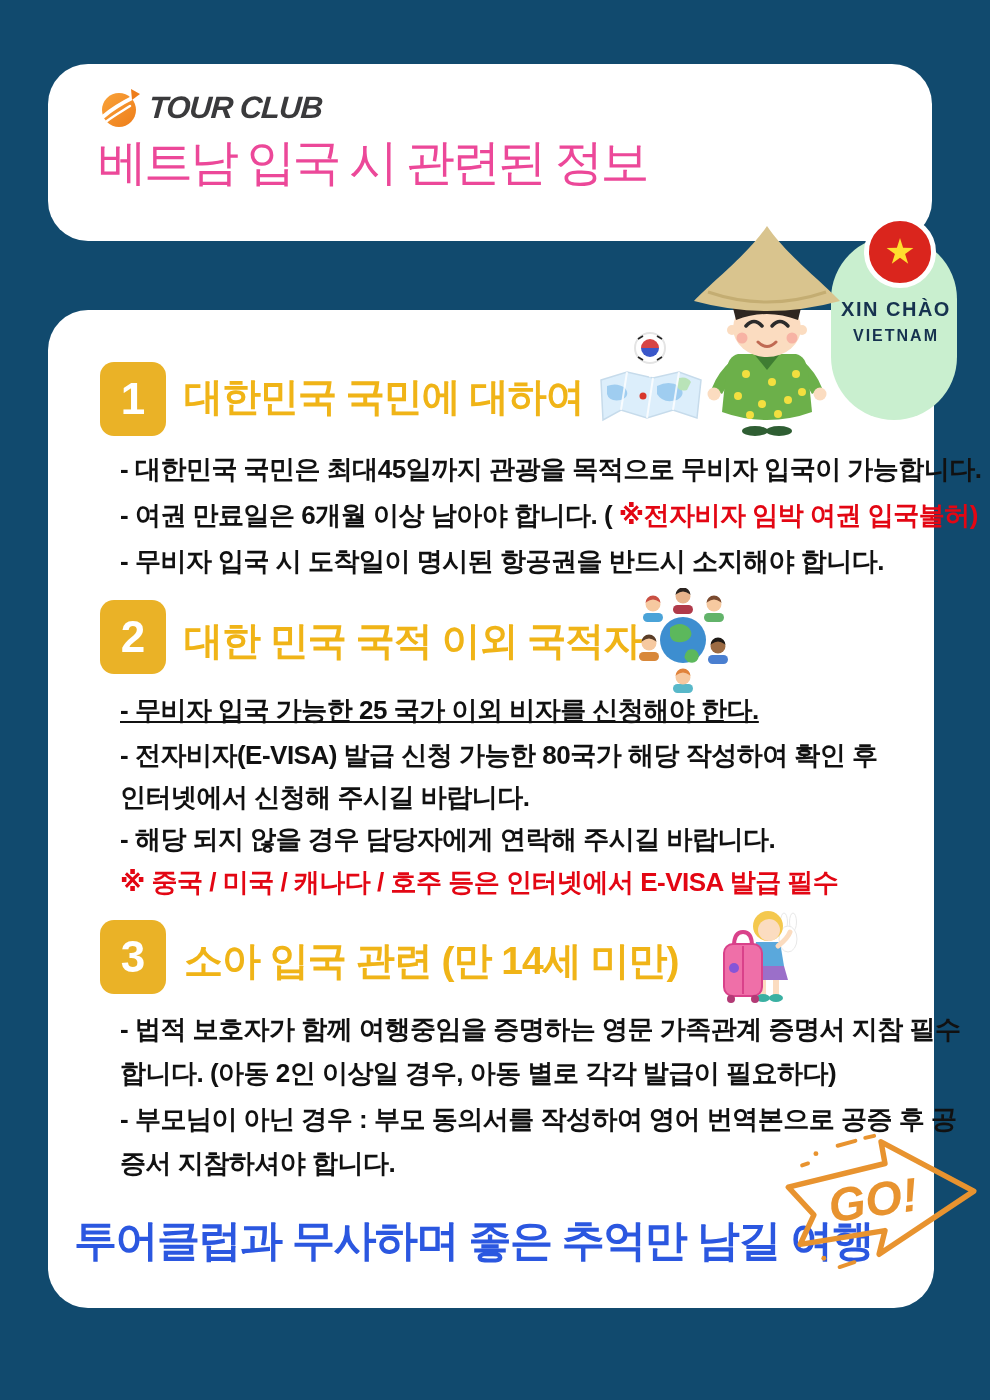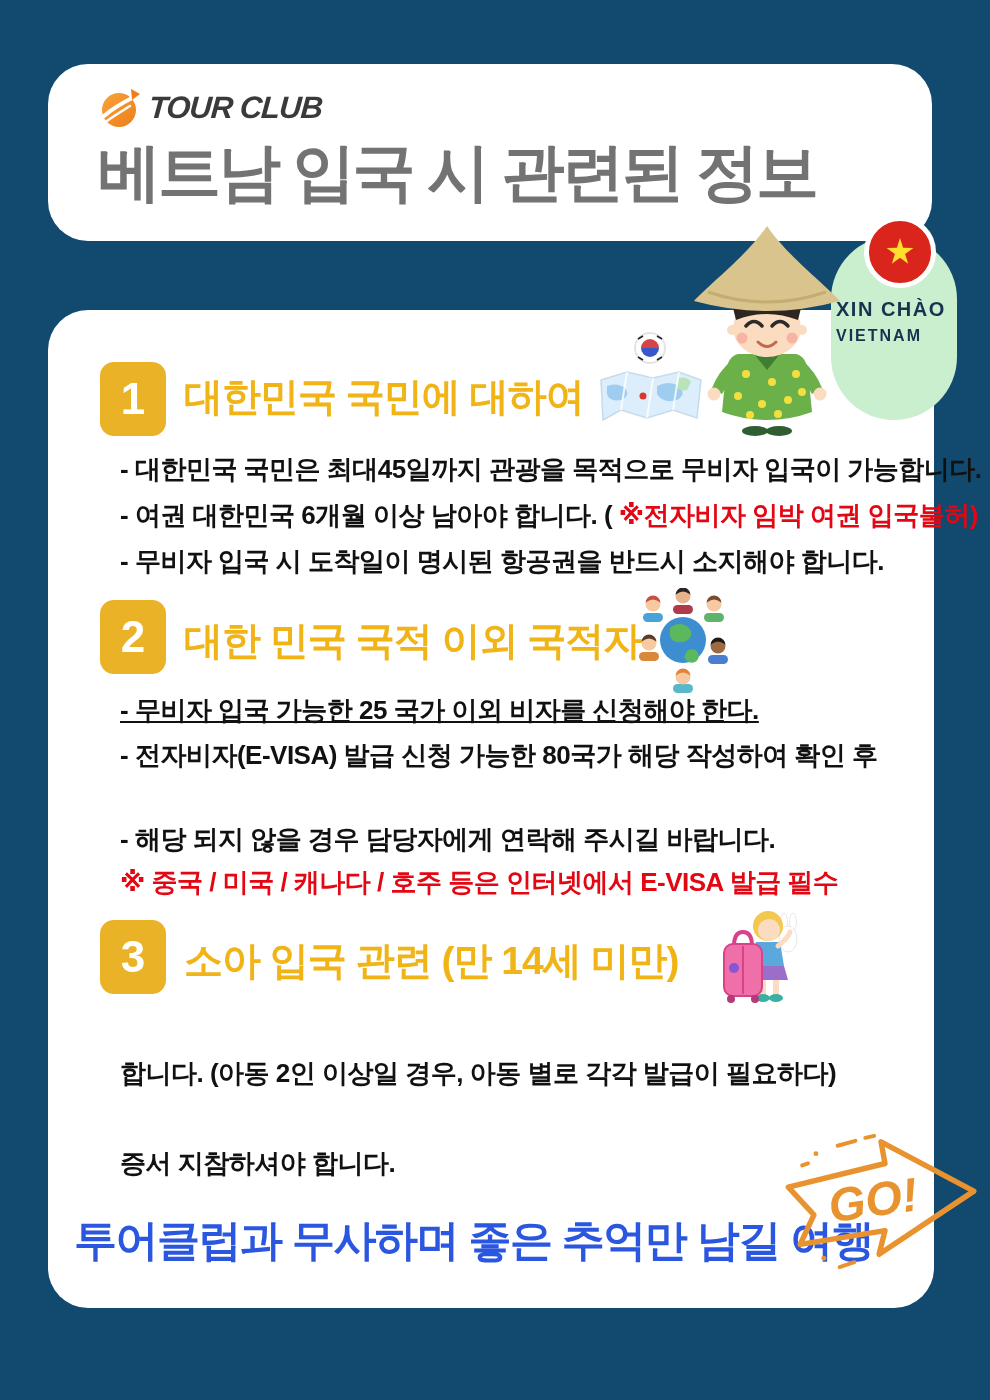--- a/index.html
+++ b/index.html
@@ -15,8 +15,8 @@
   .logo-row { position:absolute; left:50px; top:22px; display:flex; align-items:center; }
   .logo-text { font-size:31px; font-weight:900; font-style:italic; color:#3a3a3c;
                letter-spacing:-1px; margin-left:7px; transform:skewX(-4deg); }
-  .main-title { position:absolute; left:50px; top:66px; font-size:63px; font-weight:700;
-                color:#737373; letter-spacing:-3px; white-space:nowrap; }
+  .main-title { position:absolute; left:50px; top:66px; font-size:49px; font-weight:400;
+                color:#ec4899; letter-spacing:-3px; white-space:nowrap; }
 
   
   .blob { position:absolute; left:831px; top:236px; width:126px; height:184px;

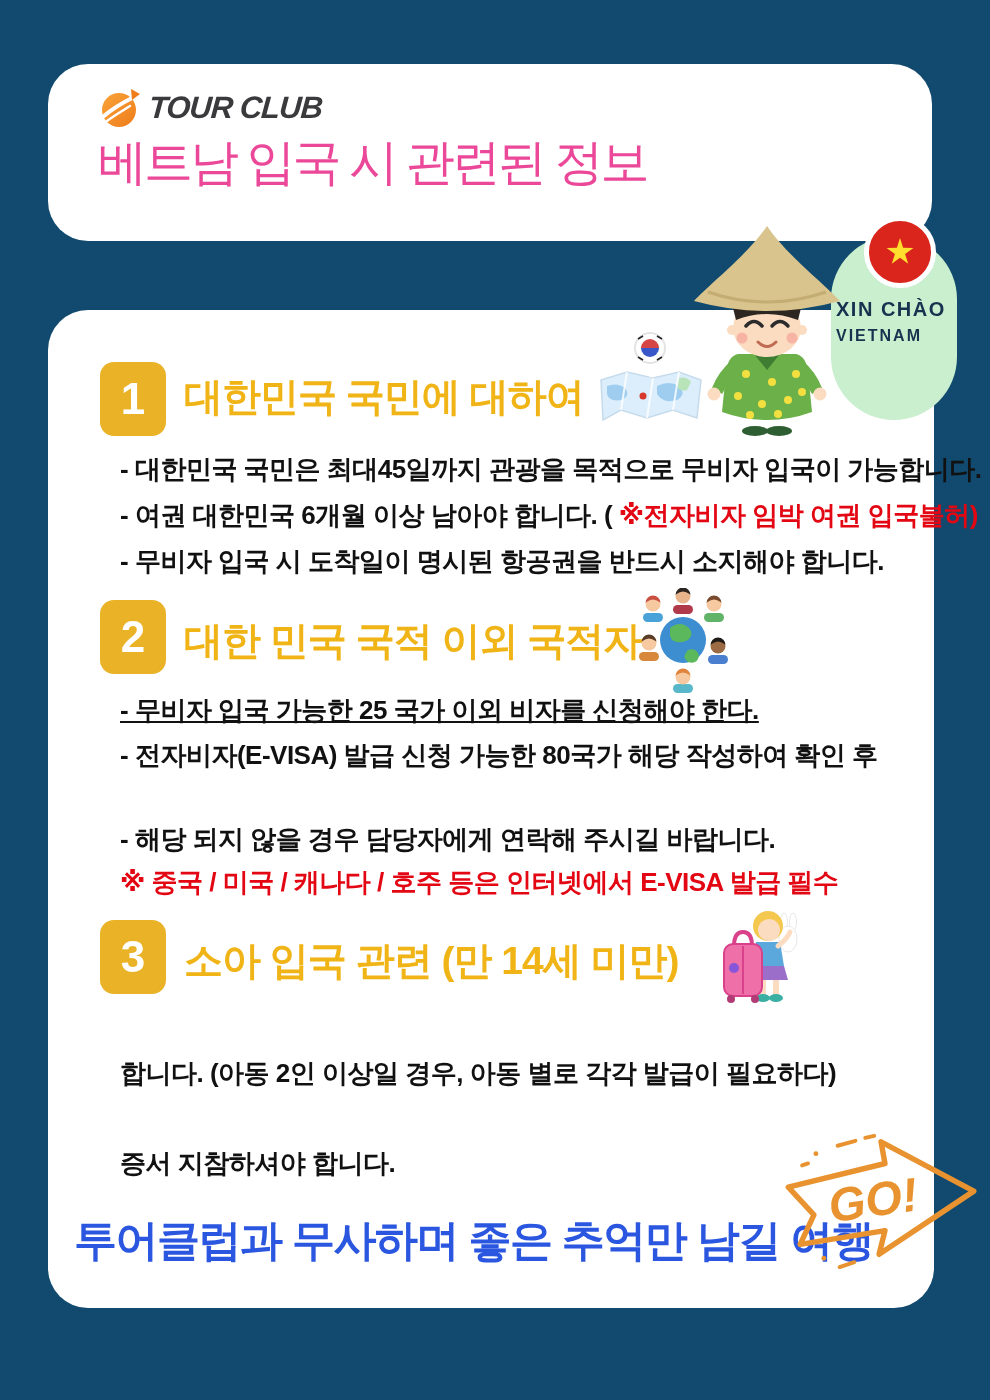--- a/index.html
+++ b/index.html
@@ -23,7 +23,7 @@
           background:#c9efcf; border-radius:64px; z-index:3; }
   .flag-badge { position:absolute; left:864px; top:216px; width:72px; height:72px;
                 background:#da251d; border:5px solid #ffffff; border-radius:50%; z-index:4; }
-  .greeting { position:absolute; left:836px; top:298px; width:120px; text-align:left;
+  .greeting { position:absolute; left:836px; top:298px; width:120px; text-align:center;
               color:#16324f; z-index:4; }
   .greeting .g1 { font-size:20px; font-weight:700; letter-spacing:1.5px; white-space:nowrap; }
   .greeting .g2 { font-size:16px; font-weight:700; letter-spacing:2px; margin-top:6px; white-space:nowrap; }

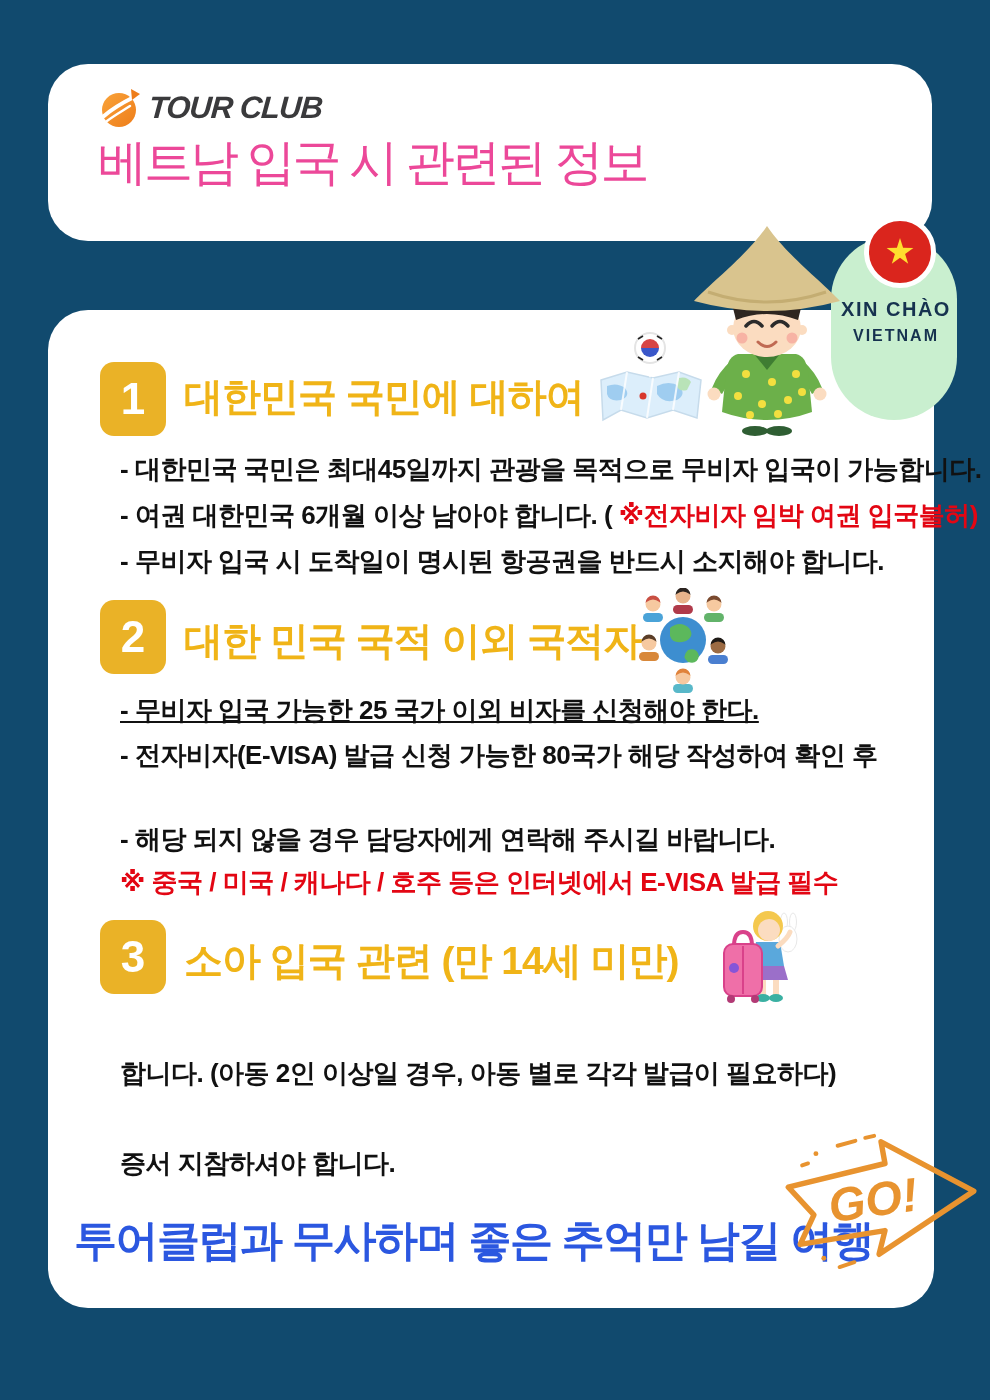--- a/index.html
+++ b/index.html
@@ -147,7 +147,7 @@
       </g>
     </svg>
     <div class="body-line" style="top:142px;">- 대한민국 국민은 최대45일까지 관광을 목적으로 무비자 입국이 가능합니다.</div>
-    <div class="body-line" style="top:188px;"><span>- 여권 대한민국 6개월 이상 남아야 합니다. ( </span><span class="red">※전자비자 임박 여권 입국불허)</span></div>
+    <div class="body-line" style="top:188px;"><span>- 여권 만료일은 6개월 이상 남아야 합니다. ( </span><span class="red">※전자비자 임박 여권 입국불허)</span></div>
     <div class="body-line" style="top:234px;">- 무비자 입국 시 도착일이 명시된 항공권을 반드시 소지해야 합니다.</div>
 
     <div class="num-box" style="left:52px; top:290px;">2</div>

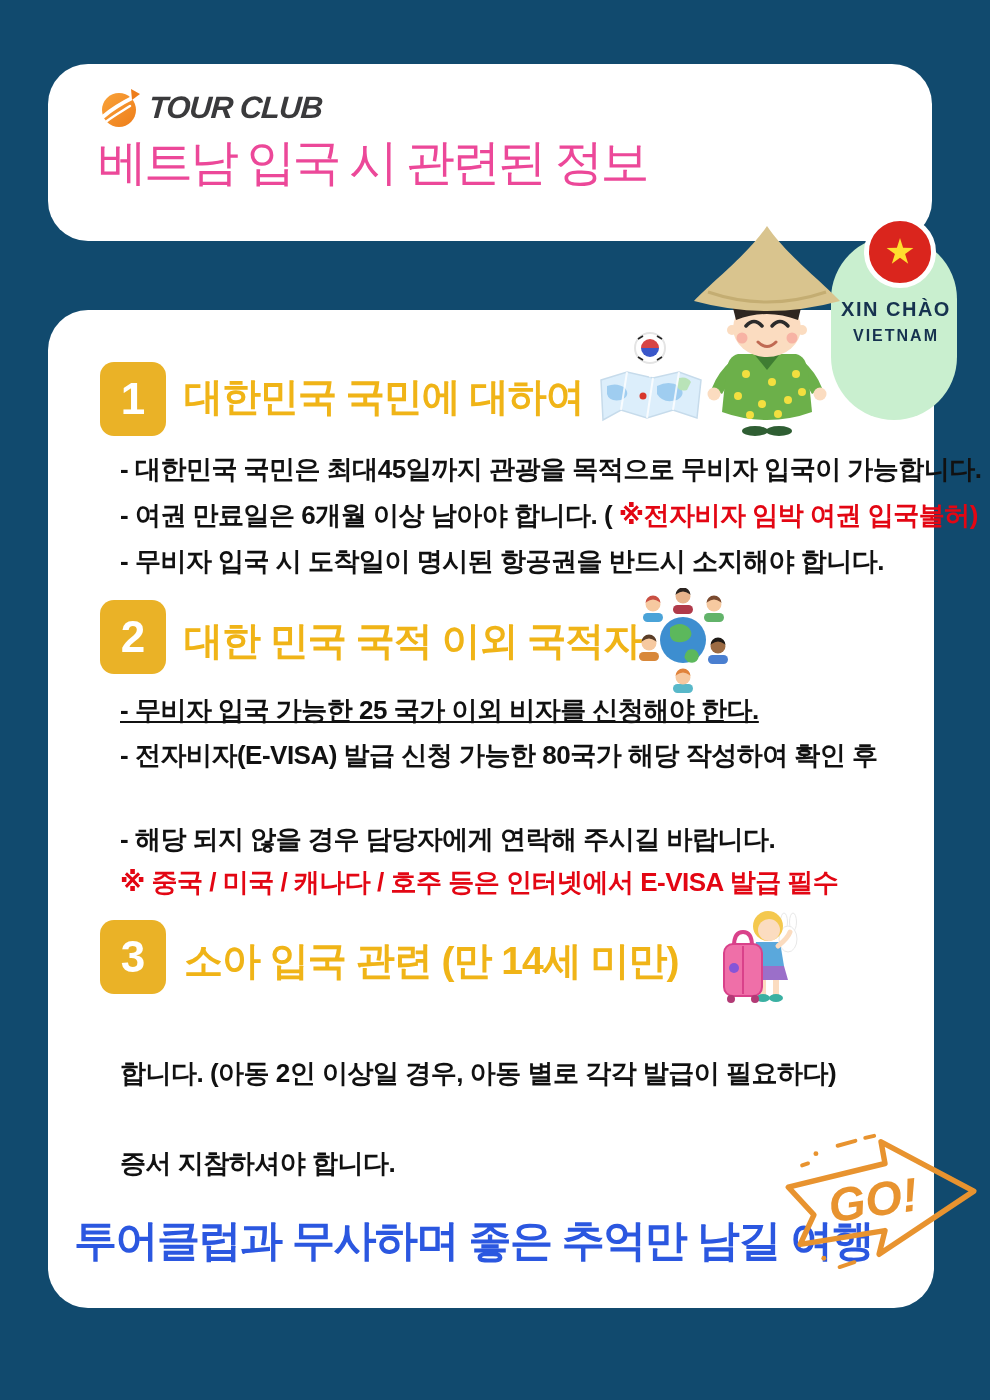--- a/index.html
+++ b/index.html
@@ -189,6 +189,7 @@
     </svg>
     <div class="body-line" style="top:383px;text-decoration:underline;">- 무비자 입국 가능한 25 국가 이외 비자를 신청해야 한다.</div>
     <div class="body-line" style="top:428px;">- 전자비자(E-VISA) 발급 신청 가능한 80국가 해당 작성하여 확인 후</div>
+    <div class="body-line" style="top:470px;">인터넷에서 신청해 주시길 바랍니다.</div>
     <div class="body-line" style="top:512px;">- 해당 되지 않을 경우 담당자에게 연락해 주시길 바랍니다.</div>
     <div class="body-line red" style="top:555px;">※ 중국 / 미국 / 캐나다 / 호주 등은 인터넷에서 E-VISA 발급 필수</div>
 

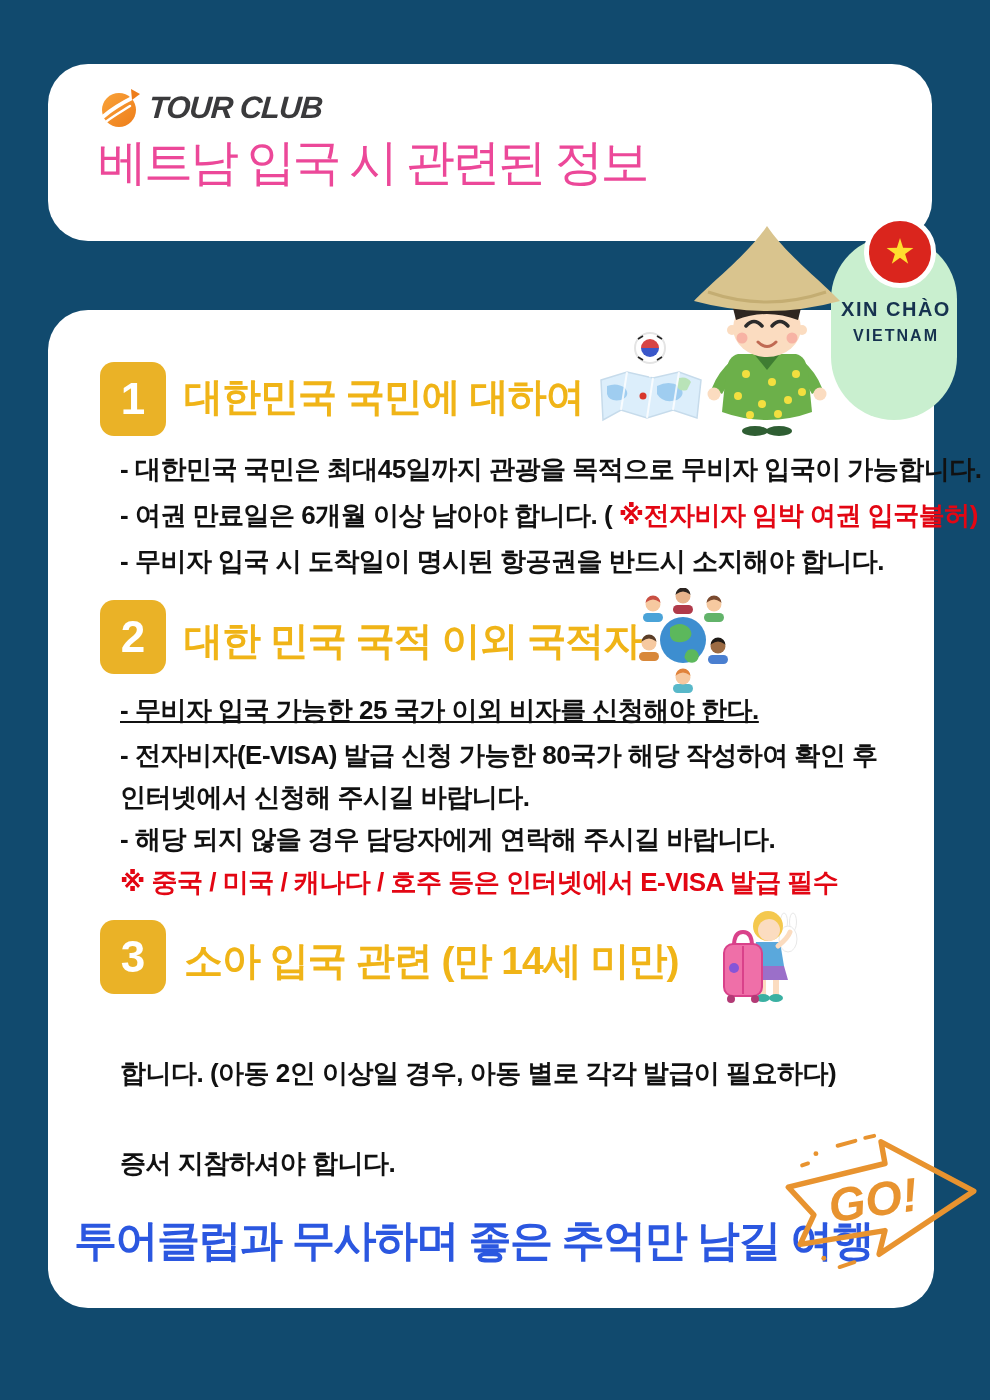--- a/index.html
+++ b/index.html
@@ -216,6 +216,7 @@
       <circle cx="15" cy="93" r="4" fill="#b23a75"></circle>
       <circle cx="39" cy="93" r="4" fill="#b23a75"></circle>
     </svg>
+    <div class="body-line" style="top:702px;">- 법적 보호자가 함께 여행중임을 증명하는 영문 가족관계 증명서 지참 필수</div>
     <div class="body-line" style="top:746px;">합니다. (아동 2인 이상일 경우, 아동 별로 각각 발급이 필요하다)</div>
     <div class="body-line" style="top:836px;">증서 지참하셔야 합니다.</div>
   </div>

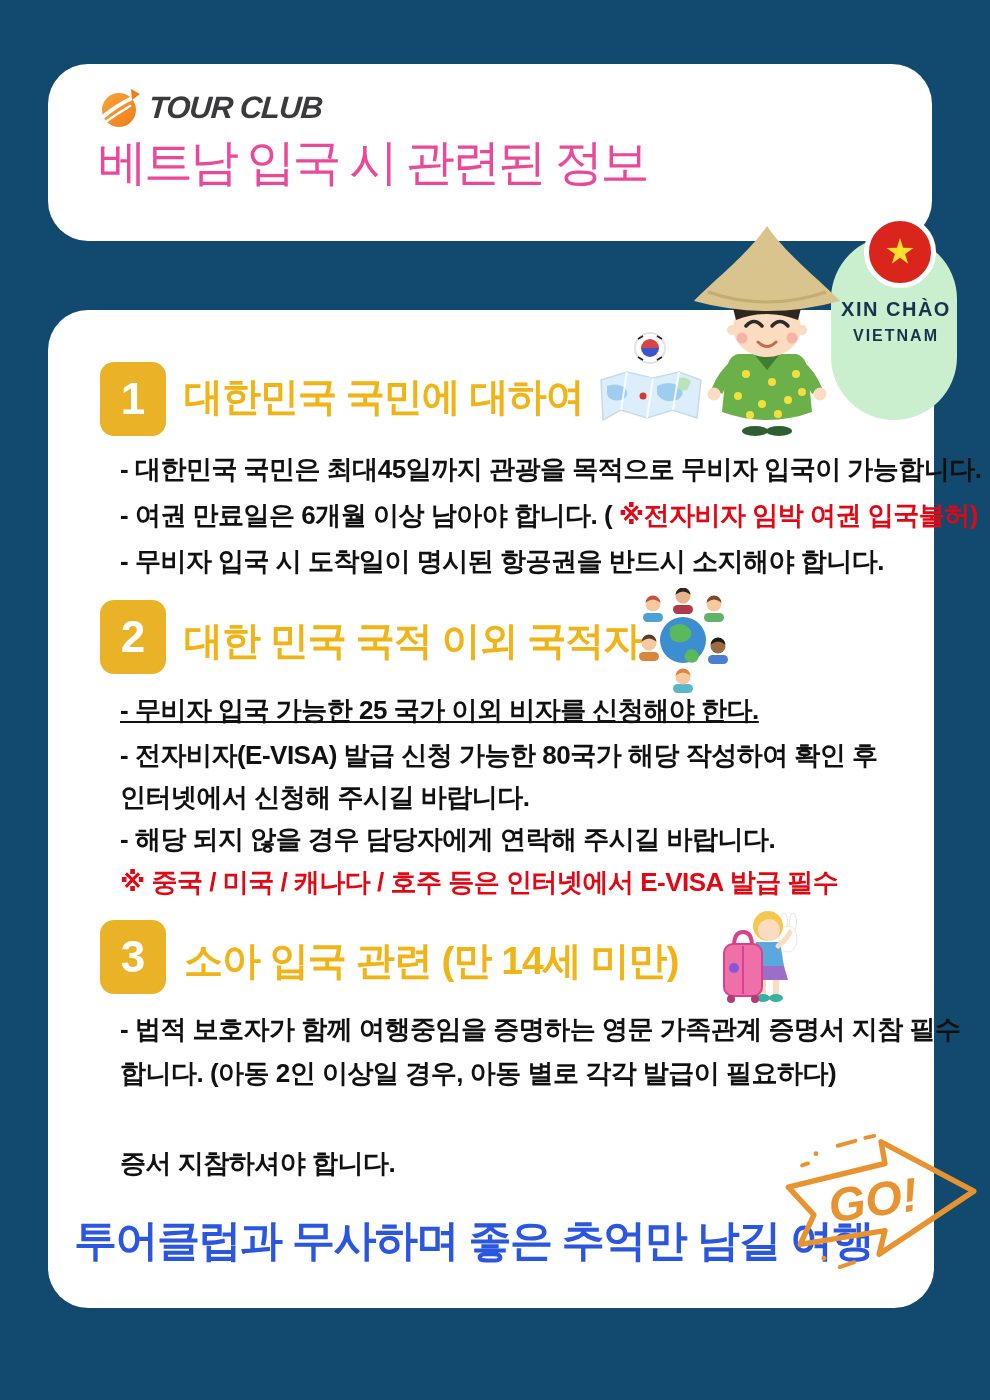--- a/index.html
+++ b/index.html
@@ -218,6 +218,7 @@
     </svg>
     <div class="body-line" style="top:702px;">- 법적 보호자가 함께 여행중임을 증명하는 영문 가족관계 증명서 지참 필수</div>
     <div class="body-line" style="top:746px;">합니다. (아동 2인 이상일 경우, 아동 별로 각각 발급이 필요하다)</div>
+    <div class="body-line" style="top:792px;">- 부모님이 아닌 경우 : 부모 동의서를 작성하여 영어 번역본으로 공증 후 공</div>
     <div class="body-line" style="top:836px;">증서 지참하셔야 합니다.</div>
   </div>
 

